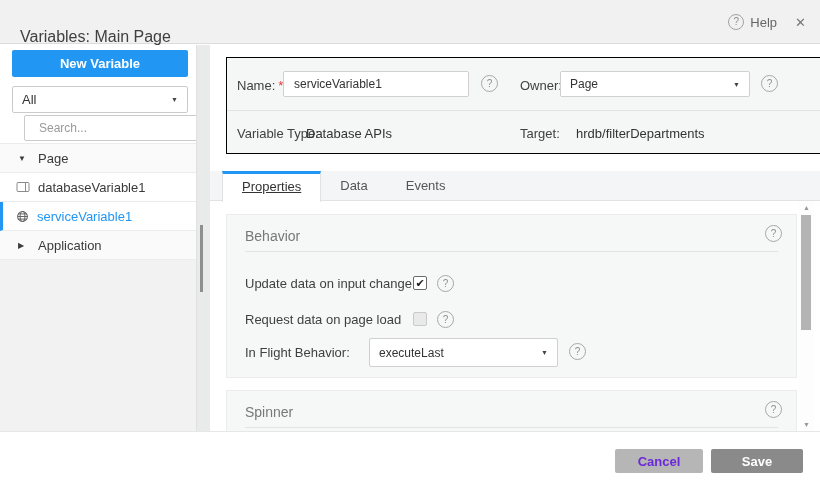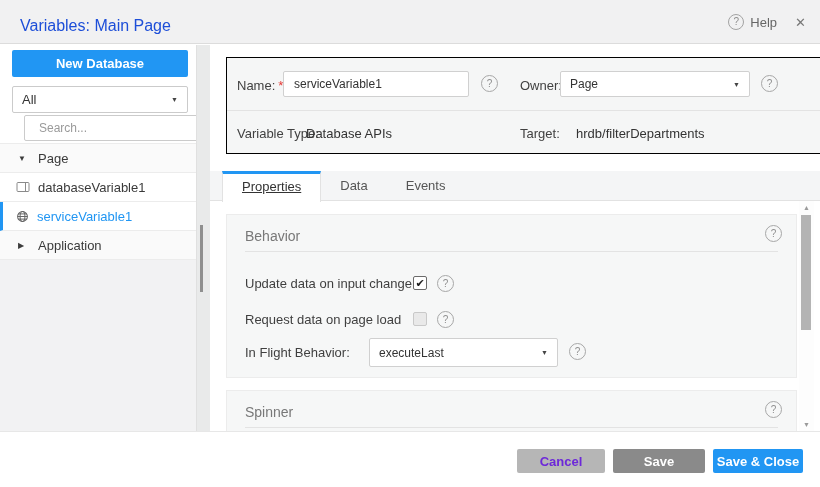--- a/index.html
+++ b/index.html
@@ -11,8 +11,8 @@
   
   .header { position:absolute; left:0; top:0; width:820px; height:44px;
     background:#f1f1f2; border-bottom:1px solid #dcdcdc; }
-  .header-title { position:absolute; left:20px; top:4px; line-height:44px;
-    font-size:16px; color:#1d4ed8; }
+  .header-title { position:absolute; left:20px; top:15px; line-height:44px;
+    font-size:16px; color:#404040; }
   .header-actions { position:absolute; right:14px; top:0; height:44px;
     display:flex; align-items:center; gap:18px; }
   .help-btn { display:flex; align-items:center; gap:6px; cursor:pointer; }

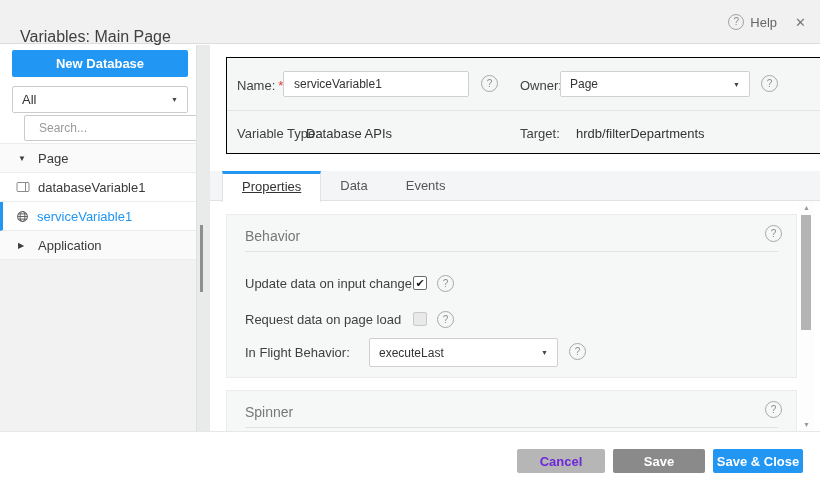--- a/index.html
+++ b/index.html
@@ -128,7 +128,7 @@
 </div>
 
 <div class="sidebar">
-  <button class="nv-btn">New Database</button>
+  <button class="nv-btn">New Variable</button>
   <div class="filter-select">
     <span>All</span>
     <span class="sel-arrow">▼</span>

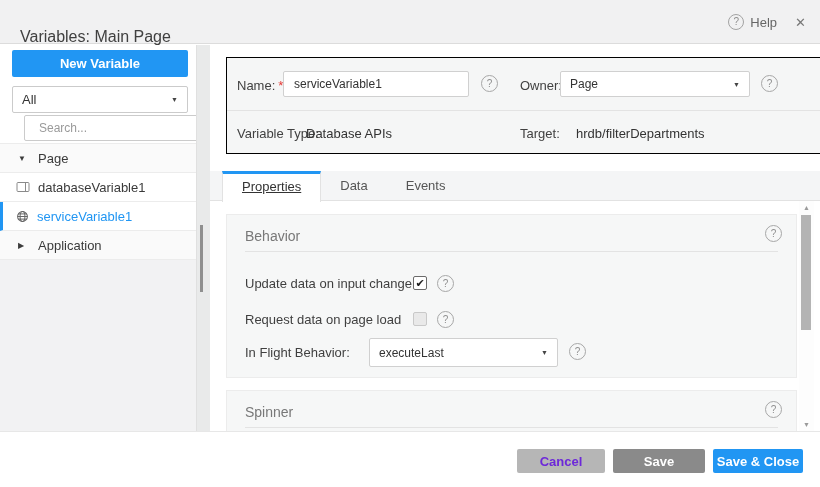--- a/index.html
+++ b/index.html
@@ -261,7 +261,6 @@
   <div class="footer-btns">
     <button class="btn btn-cancel">Cancel</button>
     <button class="btn btn-save">Save</button>
-    <button class="btn btn-save-close">Save &amp; Close</button>
   </div>
 </div>
 

